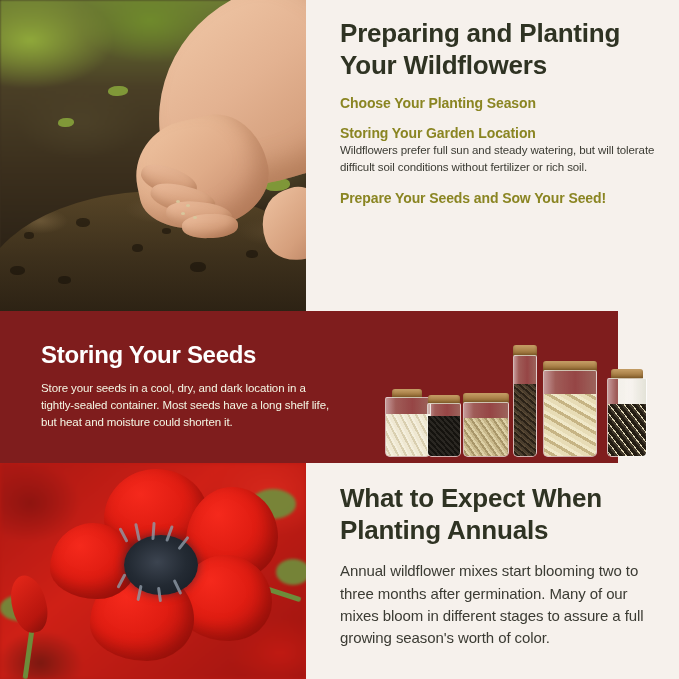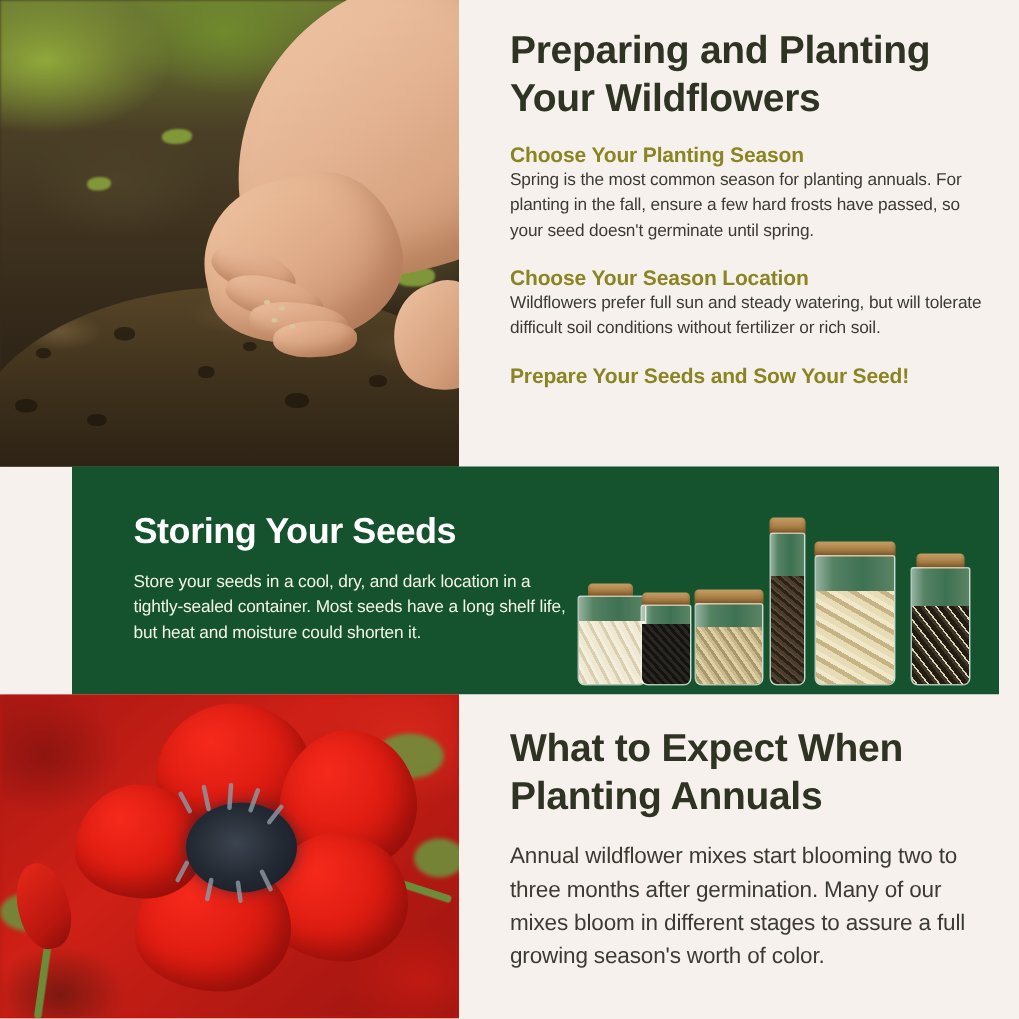--- a/index.html
+++ b/index.html
@@ -334,7 +334,6 @@
       <div class="h1">Preparing and Planting Your Wildflowers</div>
 
       <div class="subhead">Choose Your Planting Season</div>
-      <div class="body">Spring is the most common season for planting annuals. For planting in the fall, ensure a few hard frosts have passed, so your seed doesn't germinate until spring.</div>
 
       <div class="subhead">Choose Your Season Location</div>
       <div class="body">Wildflowers prefer full sun and steady watering, but will tolerate difficult soil conditions without fertilizer or rich soil.</div>

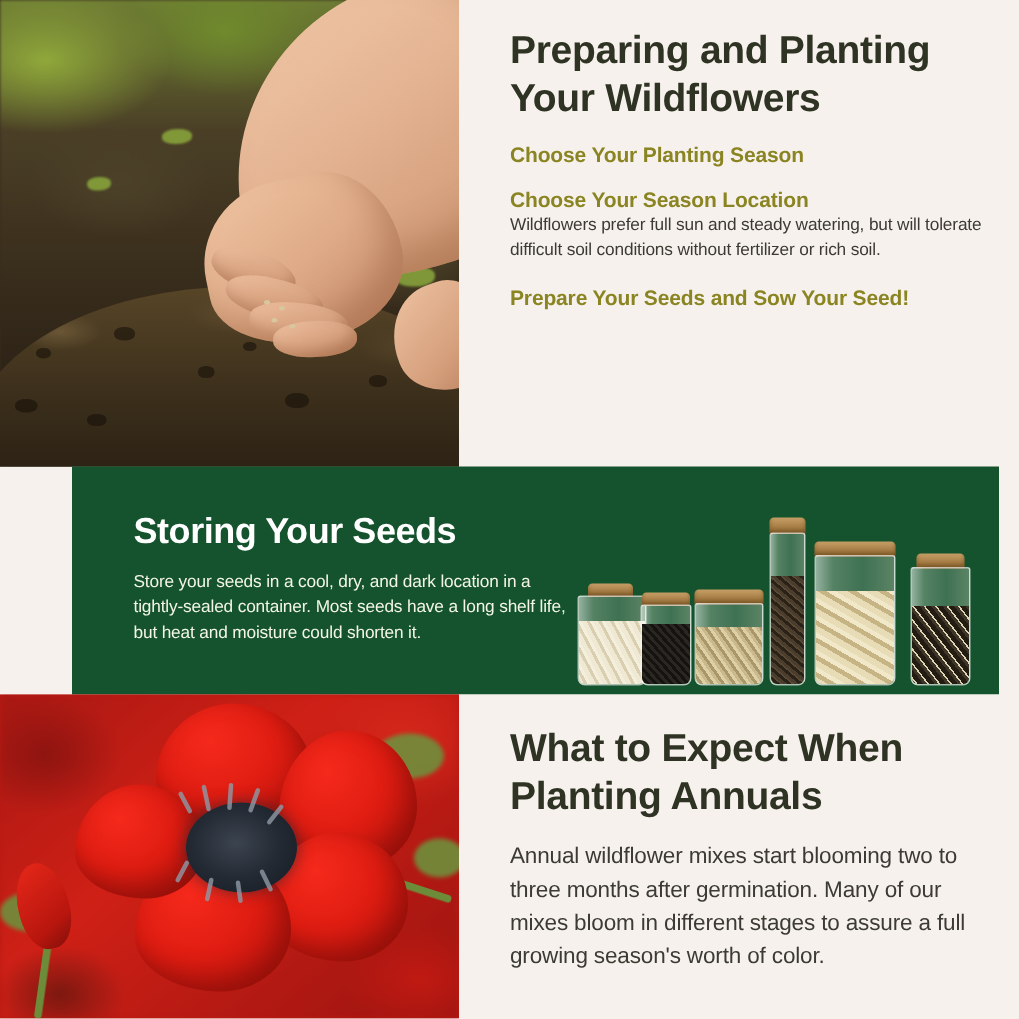--- a/index.html
+++ b/index.html
@@ -335,7 +335,7 @@
 
       <div class="subhead">Choose Your Planting Season</div>
 
-      <div class="subhead">Choose Your Season Location</div>
+      <div class="subhead">Storing Your Garden Location</div>
       <div class="body">Wildflowers prefer full sun and steady watering, but will tolerate difficult soil conditions without fertilizer or rich soil.</div>
 
       <div class="subhead">Prepare Your Seeds and Sow Your Seed!</div>

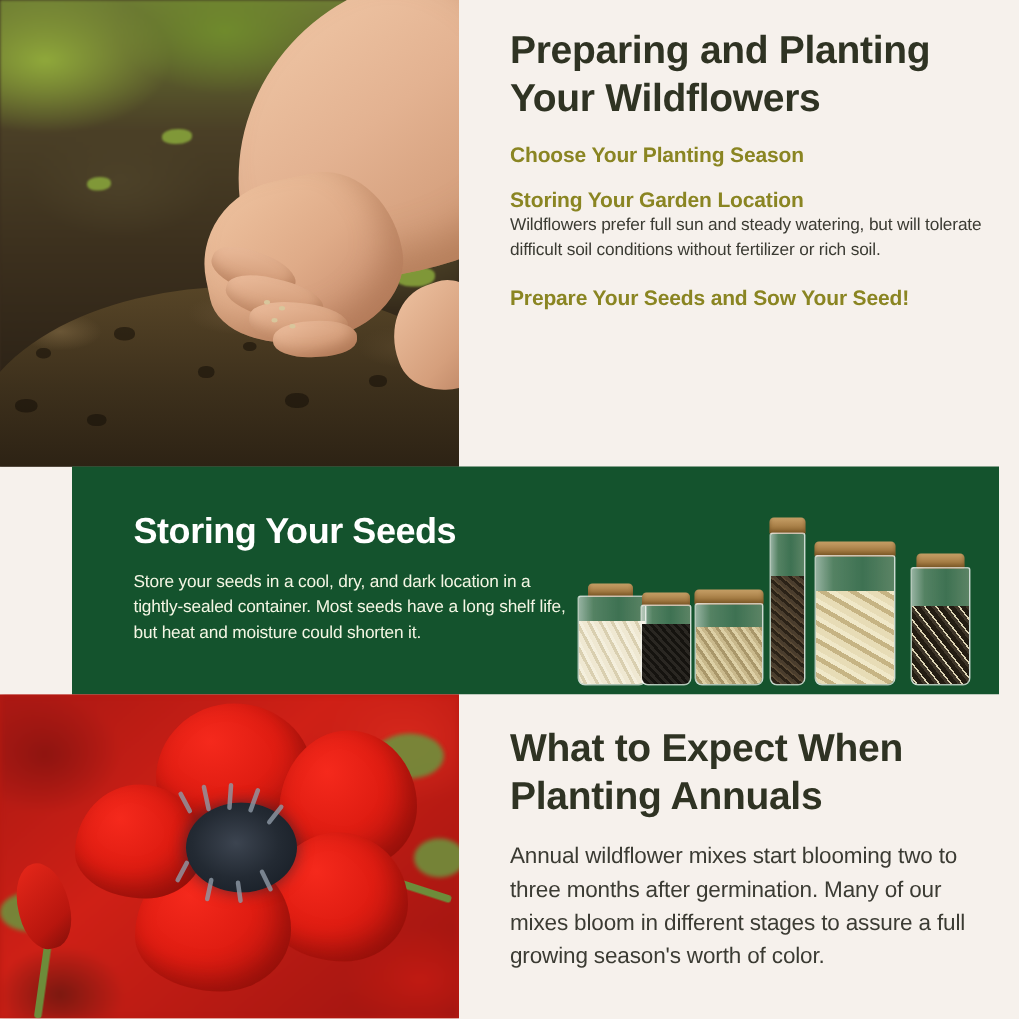--- a/index.html
+++ b/index.html
@@ -141,8 +141,7 @@
     position: absolute;
     left: 0; top: 311px;
     width: 618px; height: 152px;
-    background: #14532d;
-    margin-left: 48px;
+    background: #7f1d1d;
   }
   .green-text {
     position: absolute;

